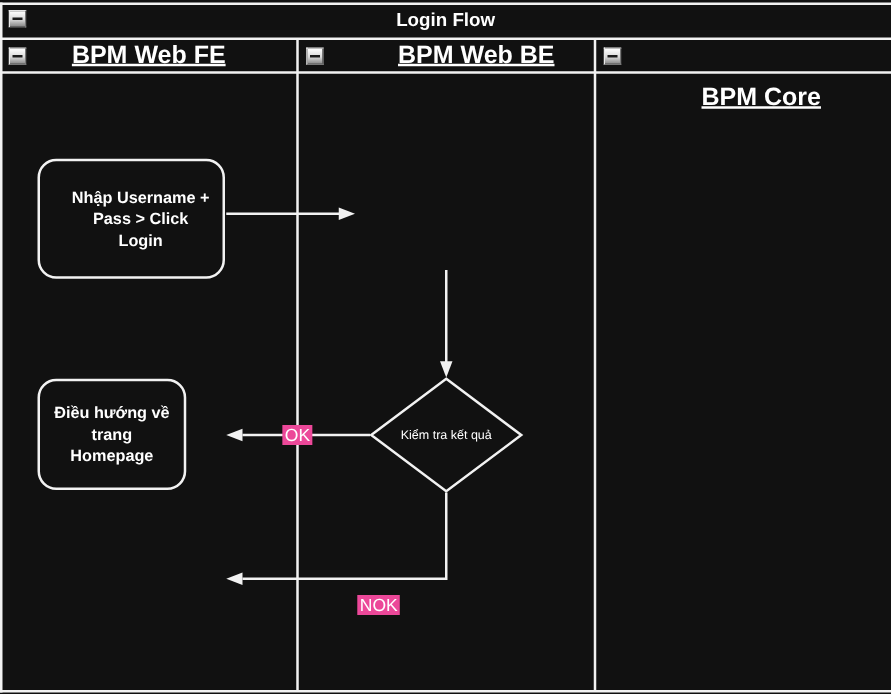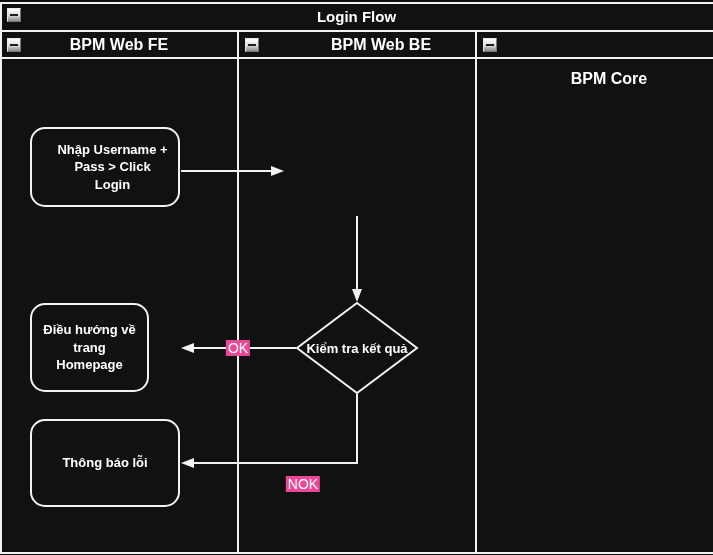--- a/index.html
+++ b/index.html
@@ -16,7 +16,7 @@
     font-weight:bold;font-size:15px;}
   .lane-head{position:absolute;top:31px;height:27px;
     display:flex;align-items:center;justify-content:center;
-    font-weight:bold;font-size:16px;}
+    font-weight:bold;font-size:20px;text-decoration:underline;}
   
   .collapse{position:absolute;width:14px;height:14px;box-sizing:border-box;
     border:1px solid #e8e8e8;border-bottom-color:#777;border-right-color:#777;

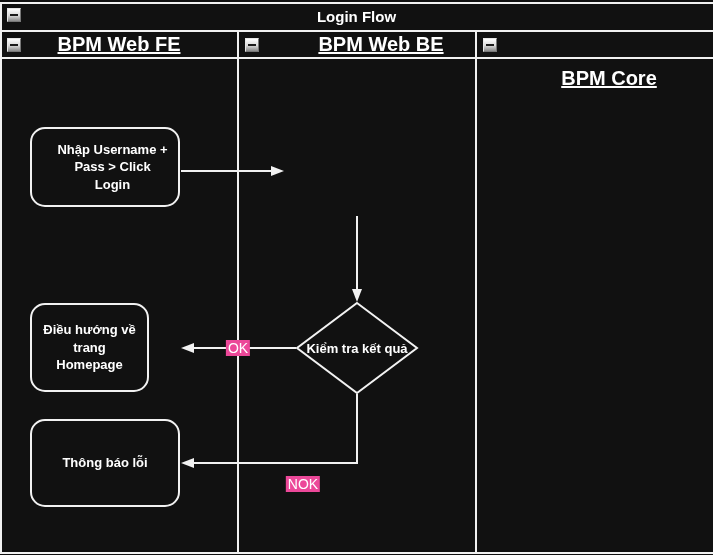--- a/index.html
+++ b/index.html
@@ -99,7 +99,7 @@
     </g>
   </svg>
 
-  <div class="node" style="left:30px;top:127px;width:150px;height:80px;padding-left:25px;">
+  <div class="node" style="left:30px;top:127px;width:150px;height:96px;padding-left:25px;">
     <span>Nhập Username + Pass &gt; Click Login</span>
   </div>
 

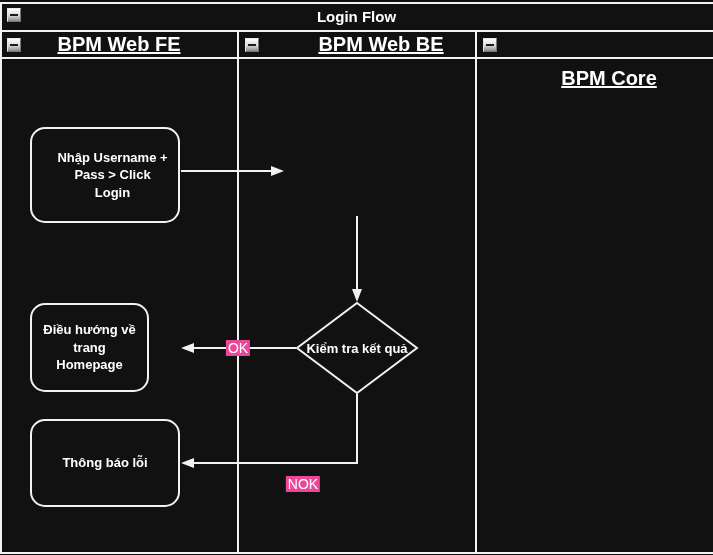--- a/index.html
+++ b/index.html
@@ -29,7 +29,7 @@
     display:flex;align-items:center;justify-content:center;text-align:center;
     font-weight:bold;font-size:13px;line-height:1.35;padding:4px 10px;z-index:3;}
   .diamond-label{position:absolute;z-index:3;display:flex;align-items:center;
-    justify-content:center;text-align:center;font-weight:bold;font-size:13px;}
+    justify-content:center;text-align:center;font-weight:normal;font-size:10px;}
   
   .edges{position:absolute;left:0;top:0;z-index:2;}
   .edge-label{position:absolute;transform:translate(-50%,-50%);

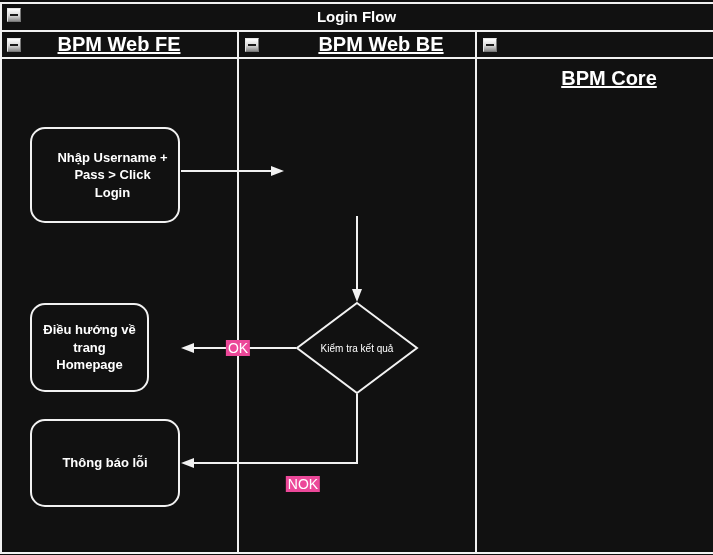--- a/index.html
+++ b/index.html
@@ -112,9 +112,6 @@
     <span>Điều hướng về trang Homepage</span>
   </div>
 
-  <div class="node" style="left:30px;top:419px;width:150px;height:88px;">
-    <span>Thông báo lỗi</span>
-  </div>
 
   <span class="edge-label" style="left:238px;top:348px;">OK</span>
   <span class="edge-label" style="left:303px;top:484px;">NOK</span>

